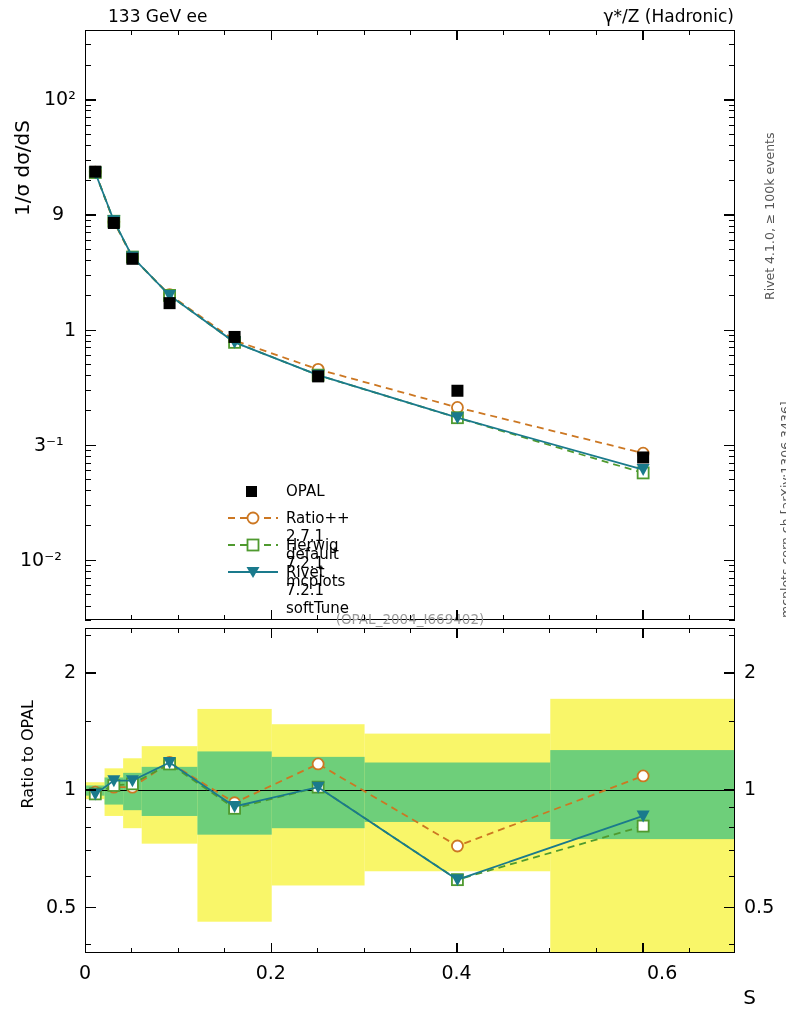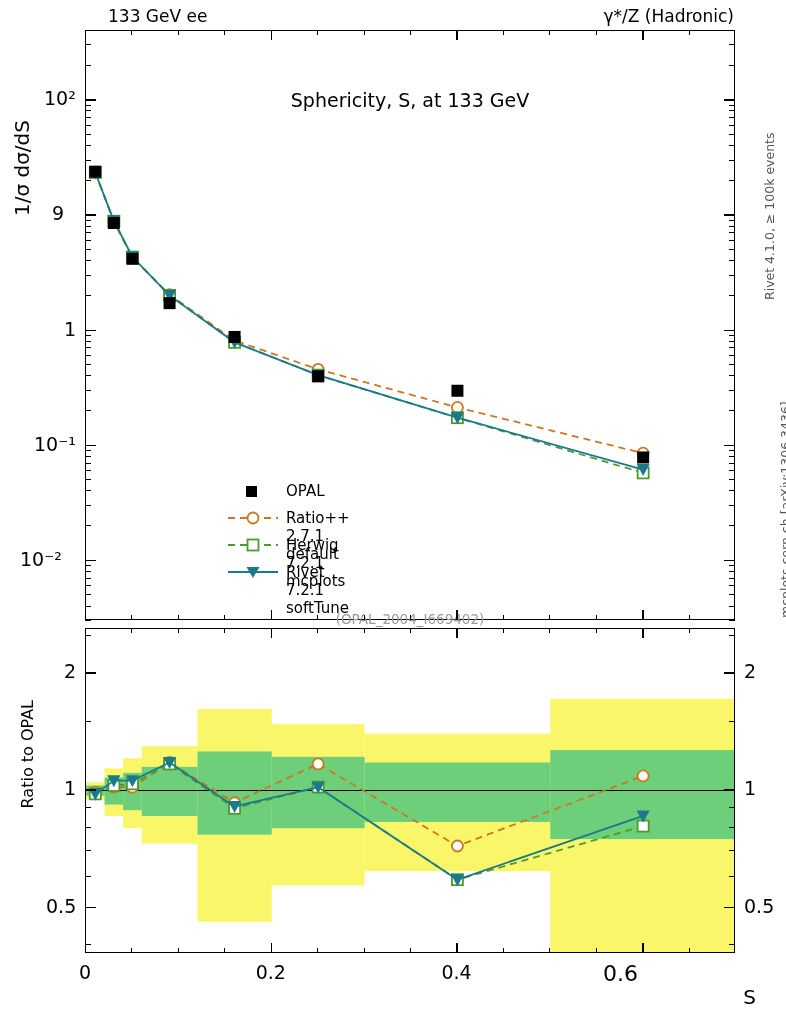--- a/index.html
+++ b/index.html
@@ -126,7 +126,6 @@
   <div id="xlabel">S</div>
 
   <div id="main-frame">
-    <div id="plot-title">Sphericity, S, at 133 GeV</div>
     <div id="watermark">(OPAL_2004_I669402)</div>
     <svg id="main-svg" width="650" height="590">
         <polyline points="9.285714285714286,141.08168455856753 27.857142857142858,190.8258163808066 46.42857142857144,226.6308078562917 83.57142857142858,263.66766244602655 148.57142857142858,309.4798403437634 232.14285714285714,338.3822448069028 371.4285714285715,376.40970998415474 557.1428571428572,422.22188788189163" fill="none" stroke="#cc7722" stroke-width="1.8" stroke-dasharray="7,5"></polyline>

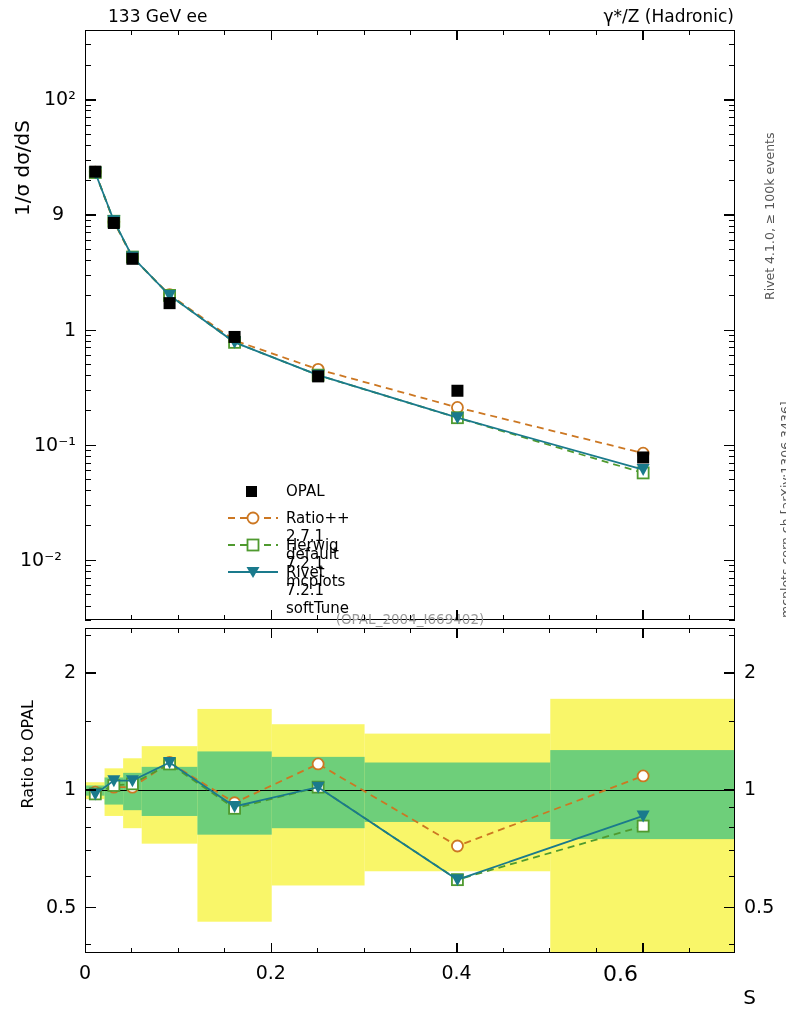--- a/index.html
+++ b/index.html
@@ -251,7 +251,7 @@
       <div class="ticklabel" style="top: 547.804px; font-size: 19px; left: 20px;">10⁻²</div>
       <div class="tick" style="left: 85px; top: 444.681px; width: 11px; height: 1.4px;"></div>
       <div class="tick" style="left: 724px; top: 444.681px; width: 11px; height: 1.4px;"></div>
-      <div class="ticklabel" style="top: 432.681px; font-size: 19px; left: 34px;">10⁻¹</div>
+      <div class="ticklabel" style="top: 432.681px; font-size: 19px; left: 34px;">3⁻¹</div>
       <div class="tick" style="left: 85px; top: 329.558px; width: 11px; height: 1.4px;"></div>
       <div class="tick" style="left: 724px; top: 329.558px; width: 11px; height: 1.4px;"></div>
       <div class="ticklabel" style="top: 317.558px; font-size: 19px; left: 64px;">1</div>

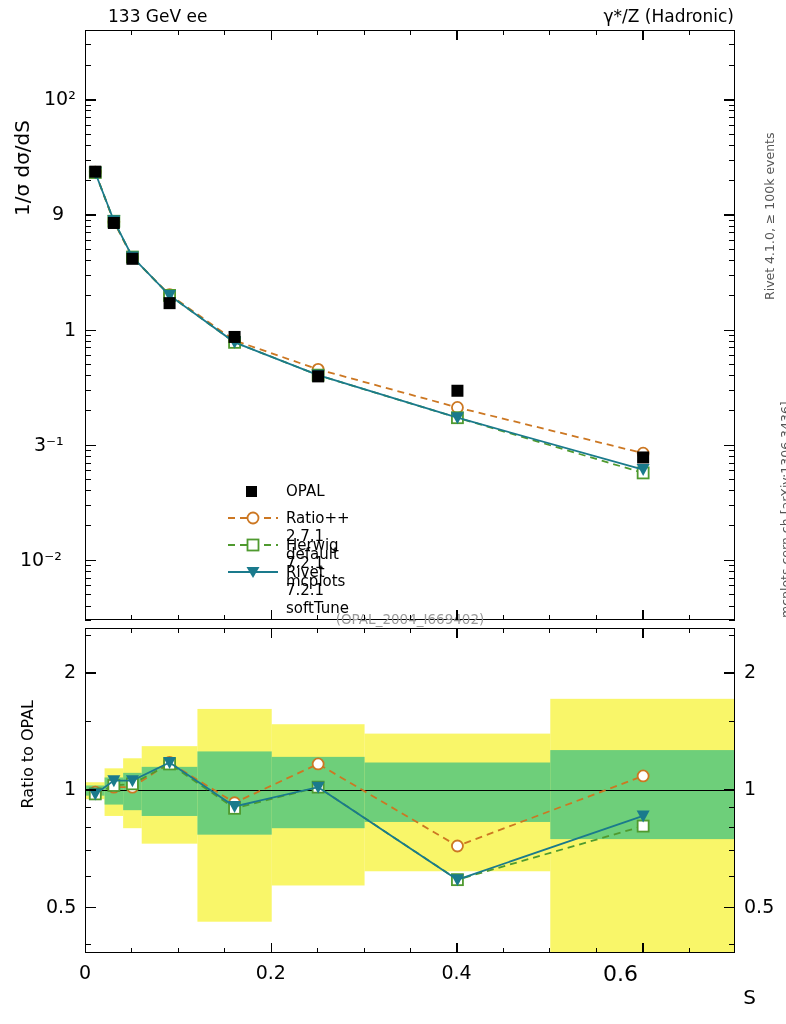--- a/index.html
+++ b/index.html
@@ -416,7 +416,7 @@
       <div class="ticklabel" style="top: 961px; font-size: 19px; left: 441.429px;">0.4</div>
       <div class="tick" style="left: 642.143px; top: 628px; width: 1.4px; height: 10px;"></div>
       <div class="tick" style="left: 642.143px; top: 943px; width: 1.4px; height: 10px;"></div>
-      <div class="ticklabel" style="top: 961px; font-size: 22px; left: 603px;">0.6</div>
+      <div class="ticklabel" style="top: 961px; font-size: 19px; left: 647px;">0.6</div>
       <div class="tick" style="left: 131.429px; top: 628px; width: 1px; height: 5px;"></div>
       <div class="tick" style="left: 131.429px; top: 948px; width: 1px; height: 5px;"></div>
       <div class="tick" style="left: 177.857px; top: 628px; width: 1px; height: 5px;"></div>

